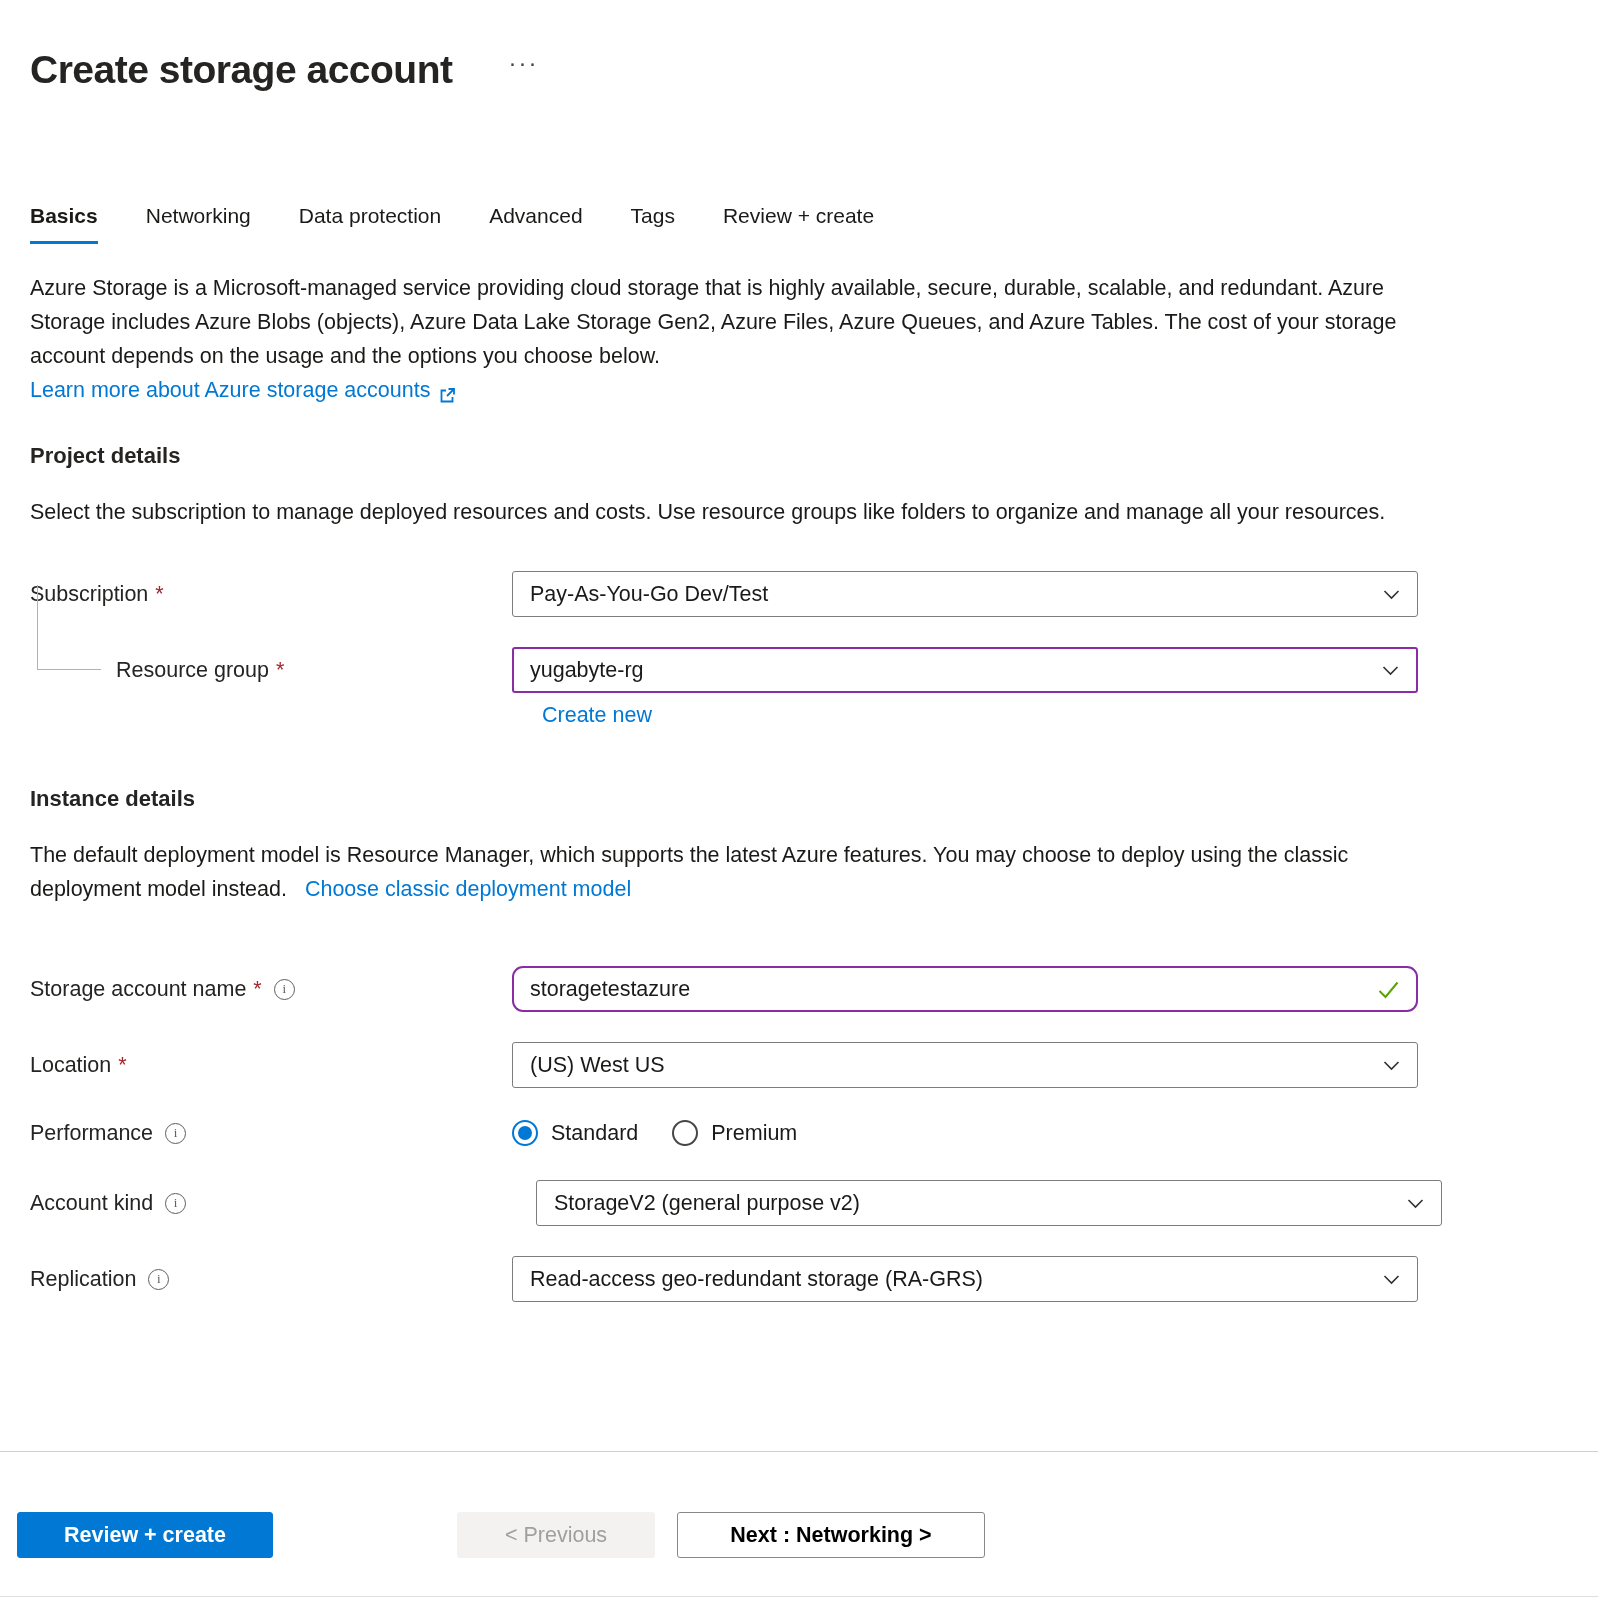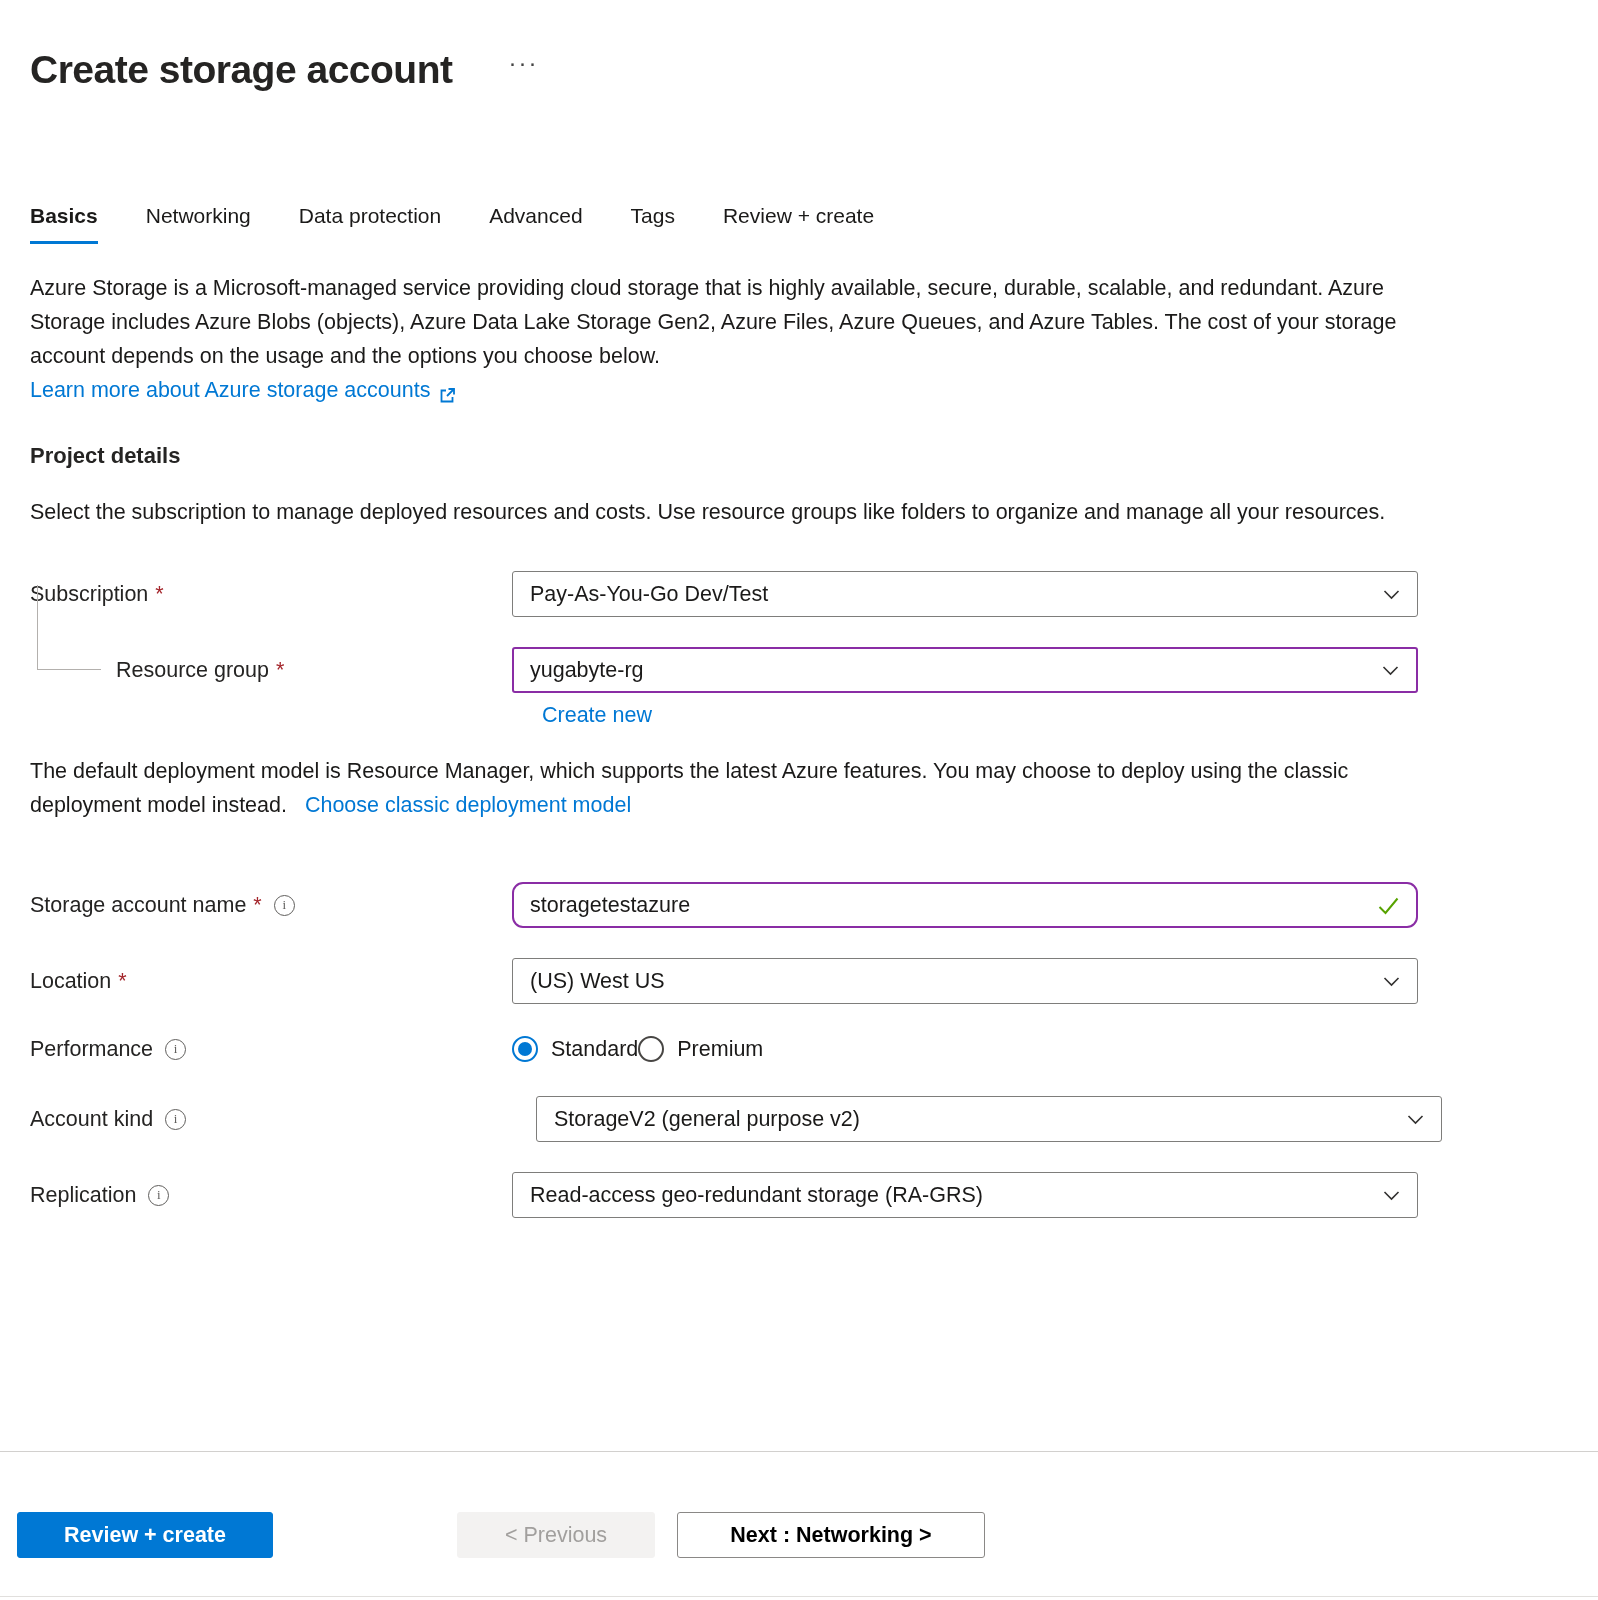--- a/index.html
+++ b/index.html
@@ -153,6 +153,7 @@
     <span class="link">Create new</span>
   </div>
 
+  <div class="section-heading" style="margin-top:58px;">Instance details</div>
   <p class="para">
     <span>The default deployment model is Resource Manager, which supports the latest Azure features. You may choose to deploy using the classic deployment model instead.</span>
     <span>&nbsp;&nbsp;</span><span class="link">Choose classic deployment model</span>

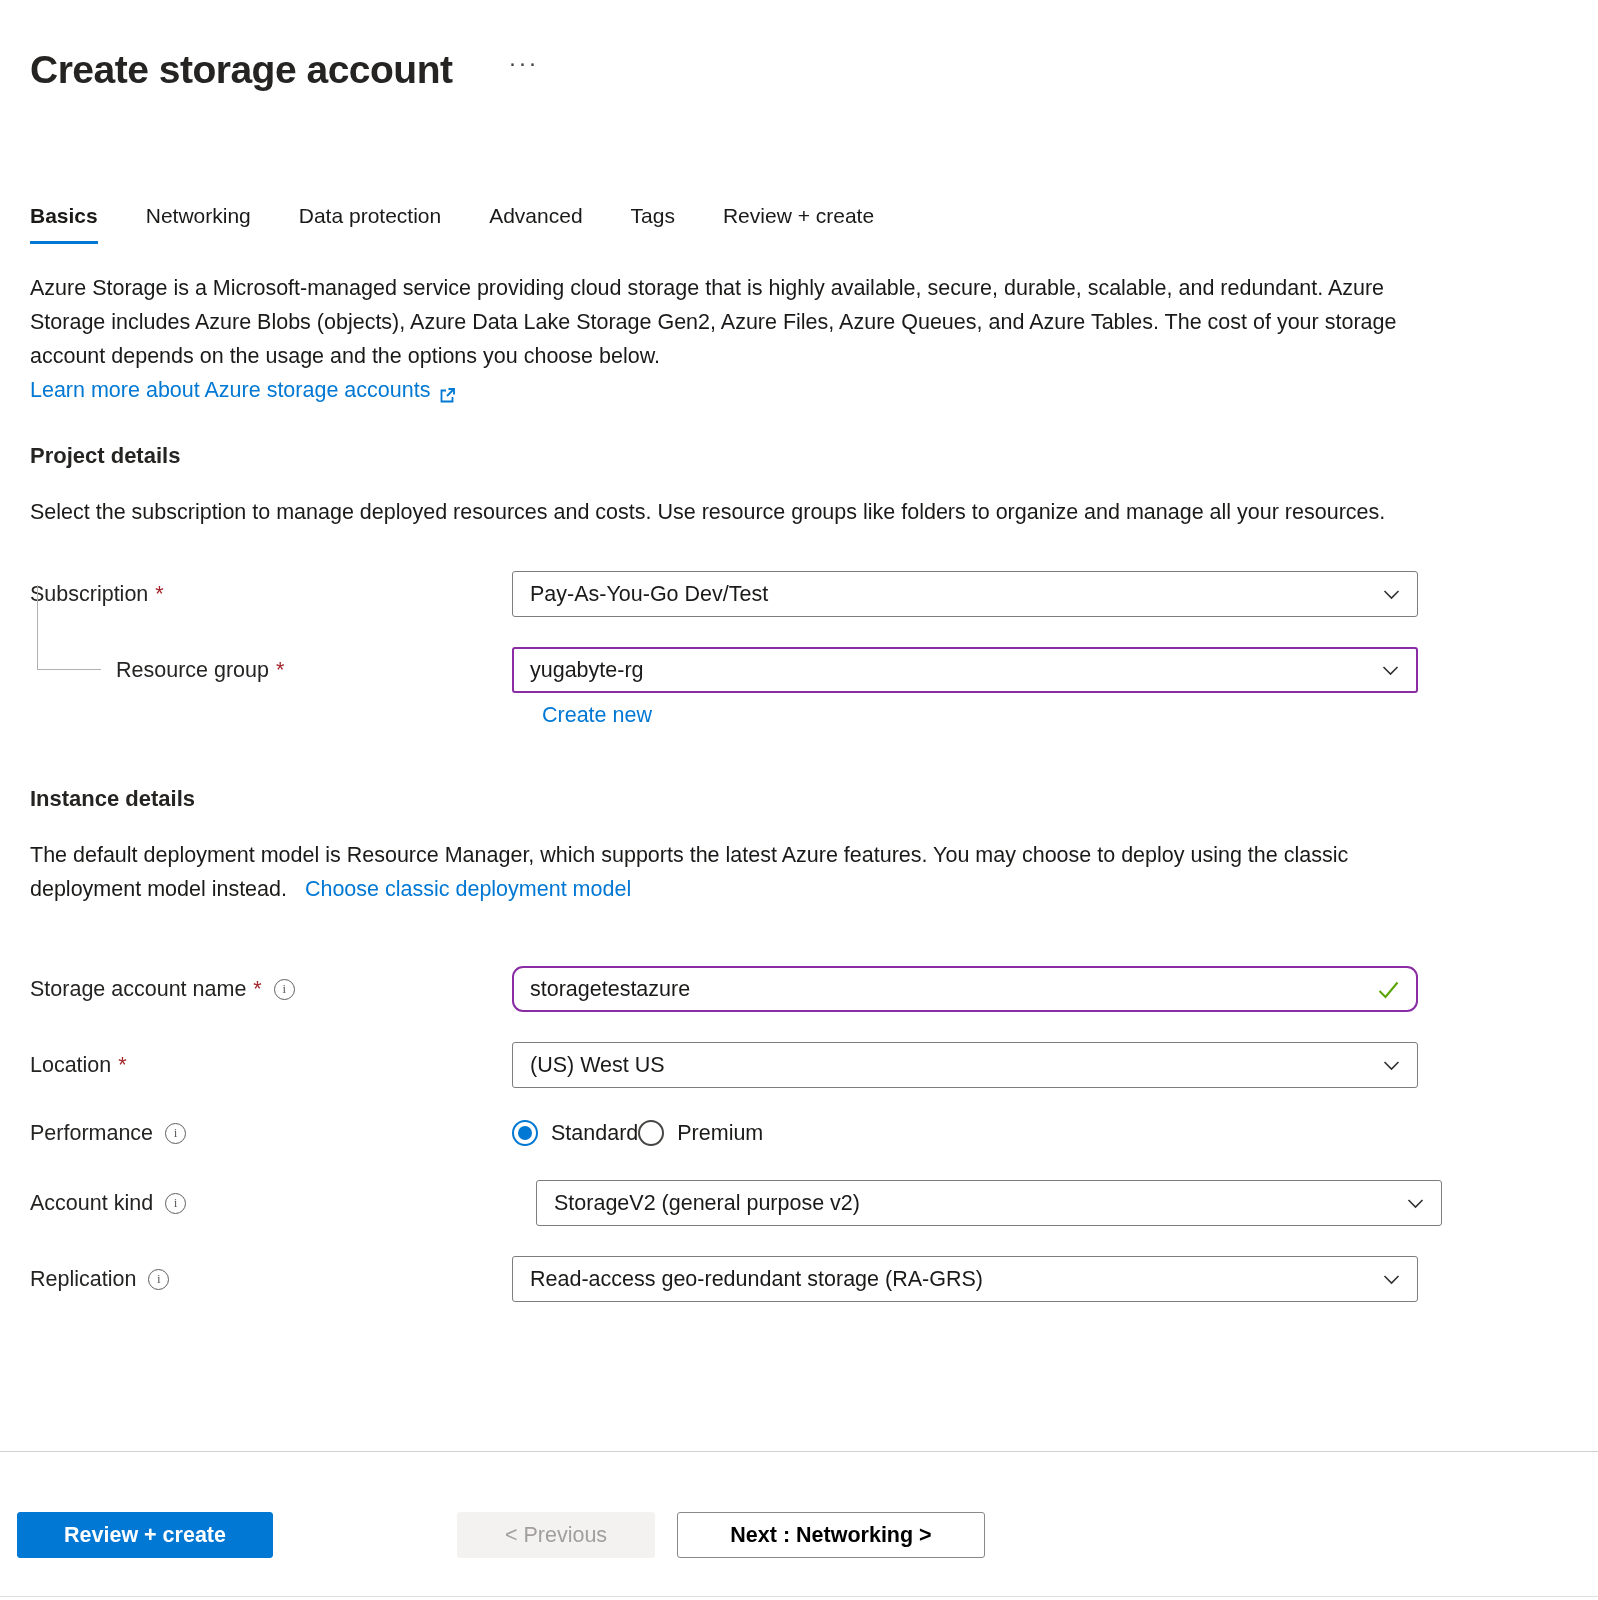--- a/index.html
+++ b/index.html
@@ -65,7 +65,7 @@
   .create-new { margin-top: 10px; margin-left: 512px; font-size: 21.5px; }
 
   
-  .radio-group { display: flex; align-items: center; }
+  .radio-group { display: flex; align-items: center; gap: 34px; }
   .radio-opt { display: flex; align-items: center; gap: 13px; cursor: pointer; }
   .radio-circle { width: 26px; height: 26px; border-radius: 50%; border: 2px solid #484644; display: flex; align-items: center; justify-content: center; flex: none; background:#fff; }
   .radio-circle.selected { border-color: #0078d4; }

